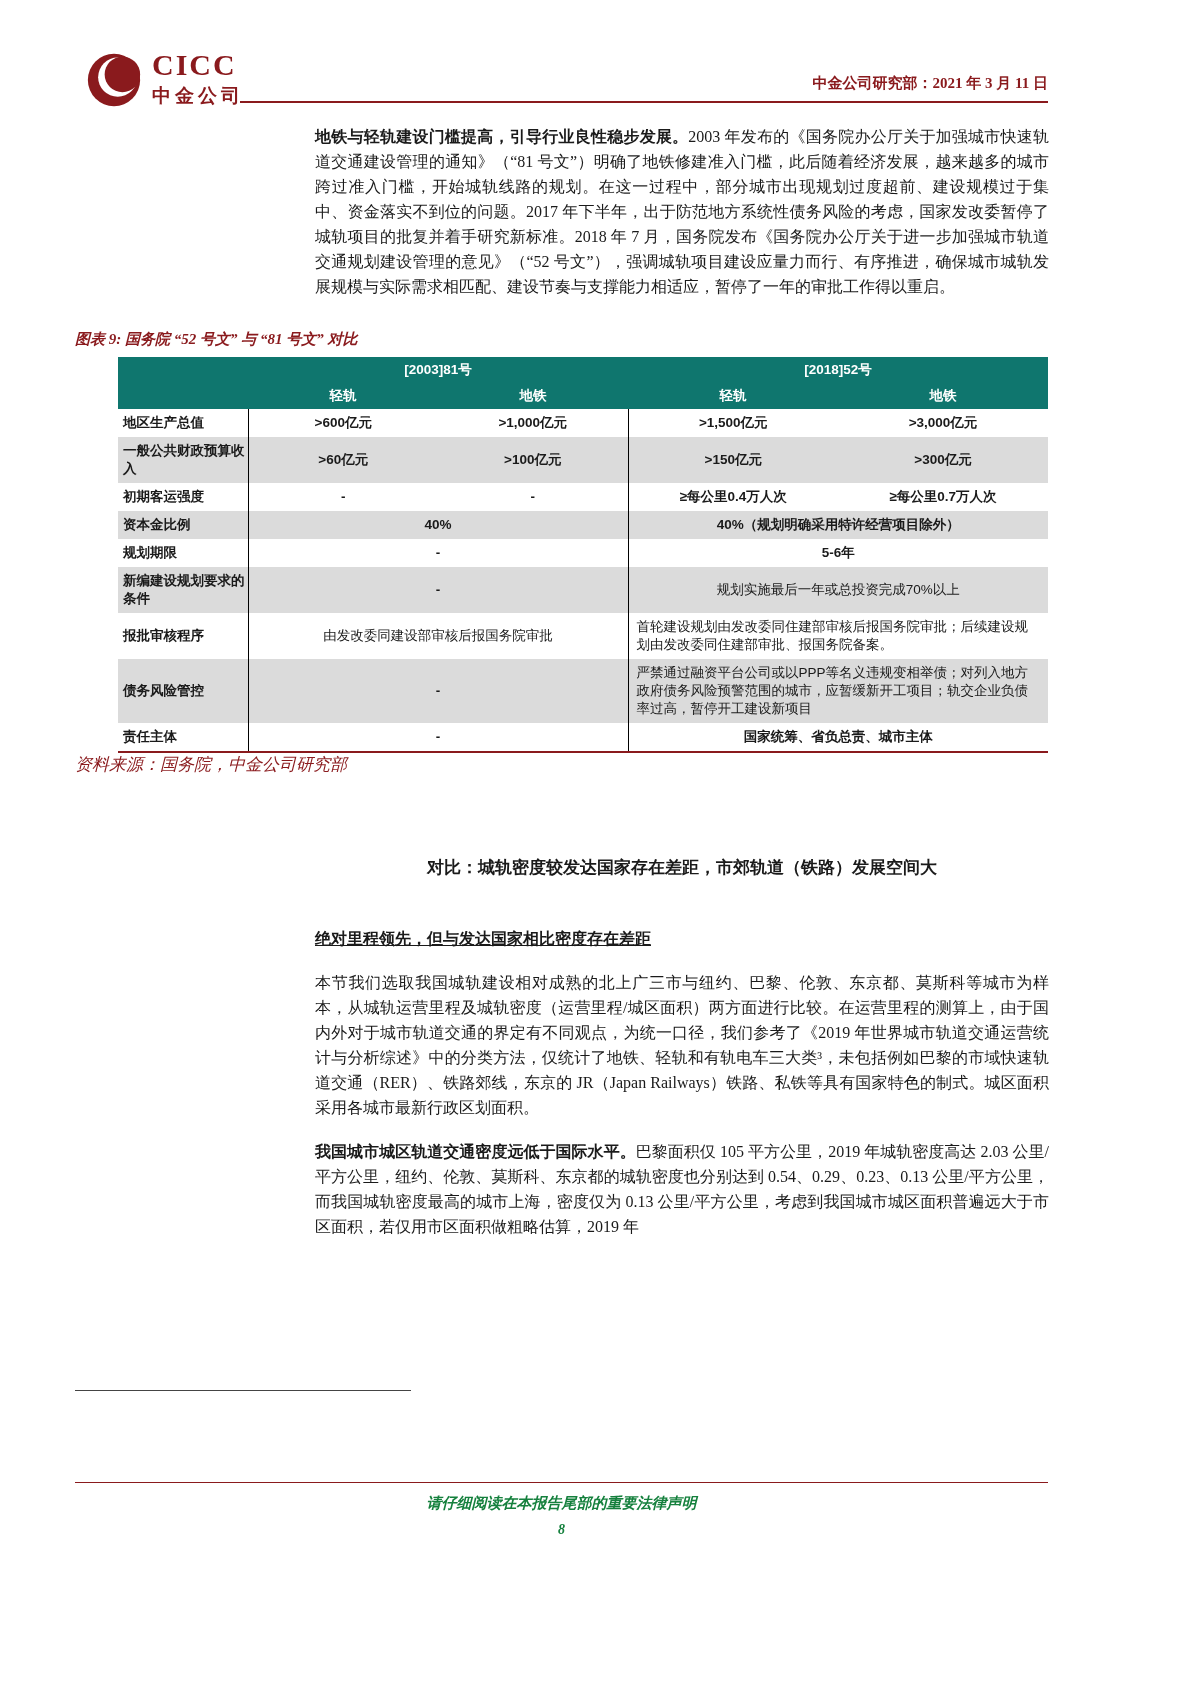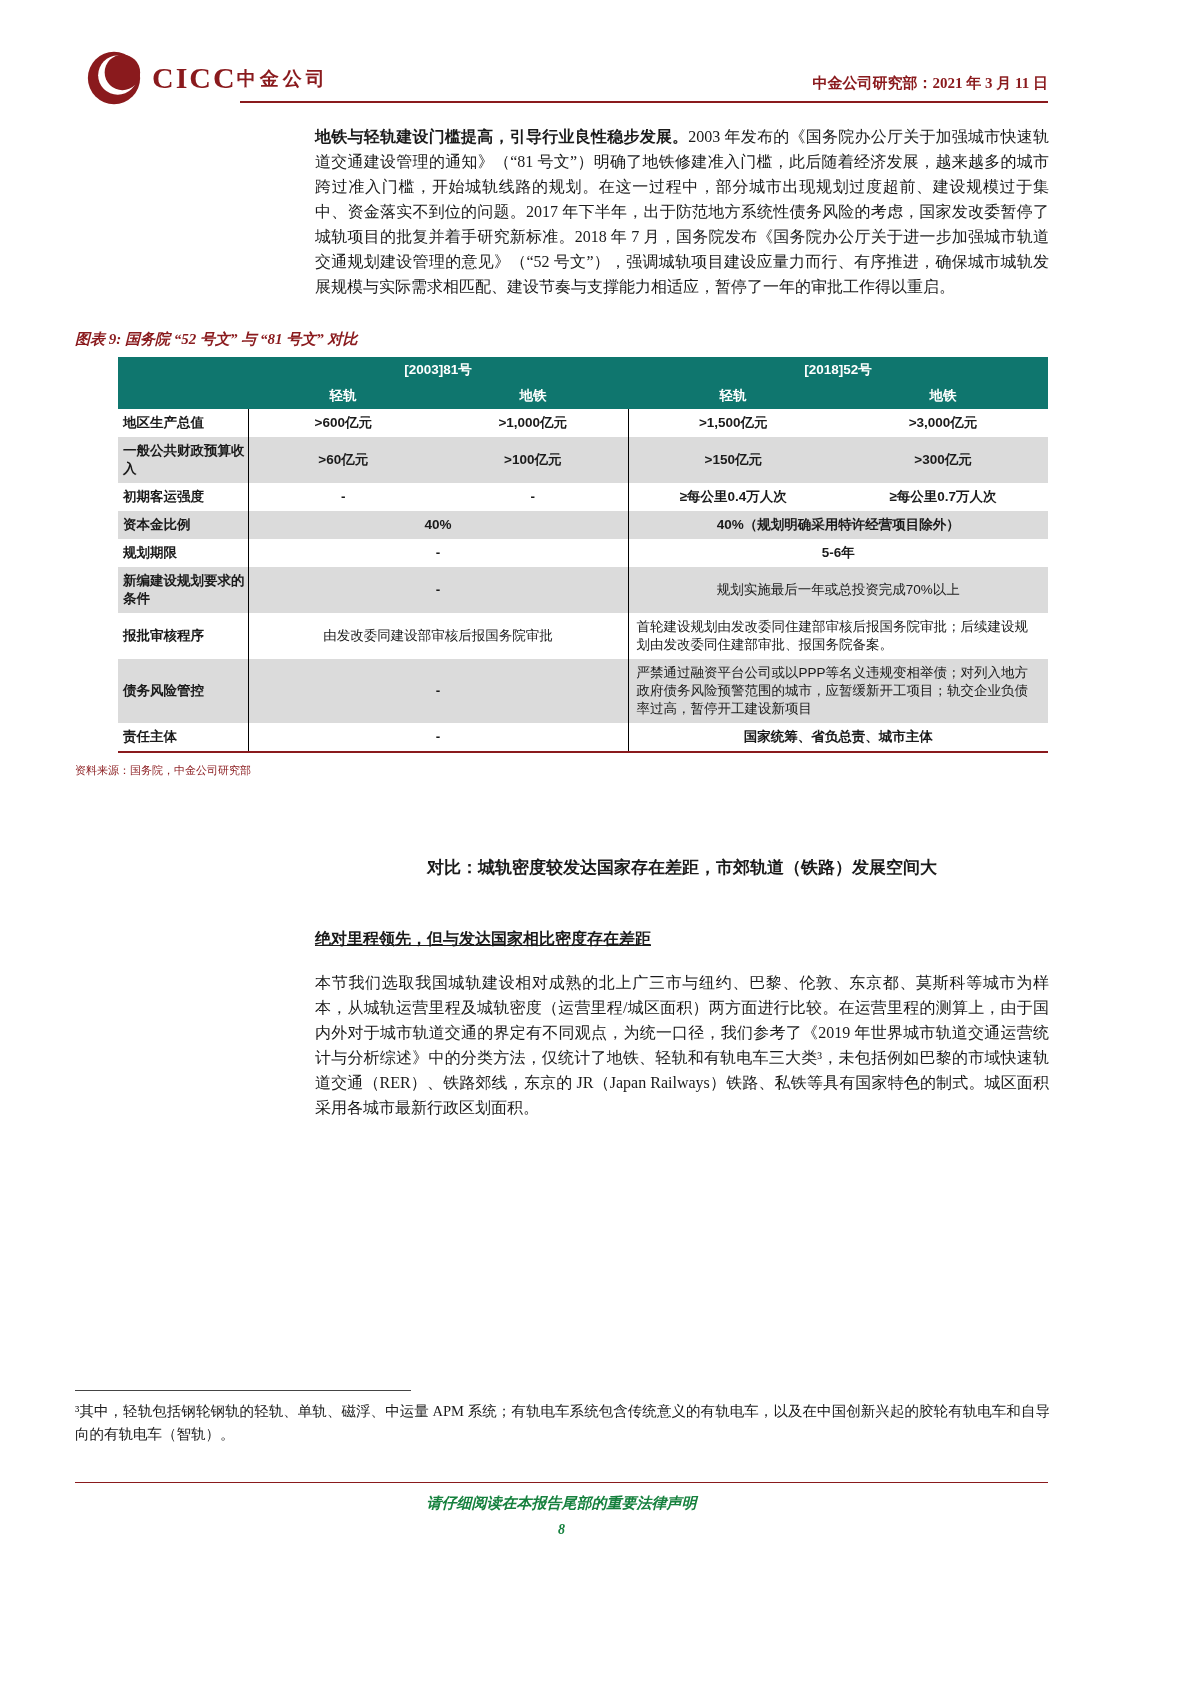--- a/index.html
+++ b/index.html
@@ -12,7 +12,7 @@
   
   .logo { position:absolute; top:50px; left:86px; display:flex; align-items:center; gap:10px; }
   .logo svg { width:56px; height:56px; display:block; }
-  .logo-text { display:flex; justify-content:center; }
+  .logo-text { display:flex; flex-direction:column; justify-content:center; }
   .logo-en { font-weight:bold; font-size:30px; line-height:1; color:#8a1a1d; letter-spacing:2px; font-family:"Liberation Serif", serif; }
   .logo-cn { font-weight:bold; font-size:19px; color:#8a1a1d; letter-spacing:4px; margin-top:3px; font-family:"Liberation Sans", sans-serif; }
   .header-right { position:absolute; top:74px; right:152px; color:#8a1a1d; font-weight:bold; font-size:15px; }

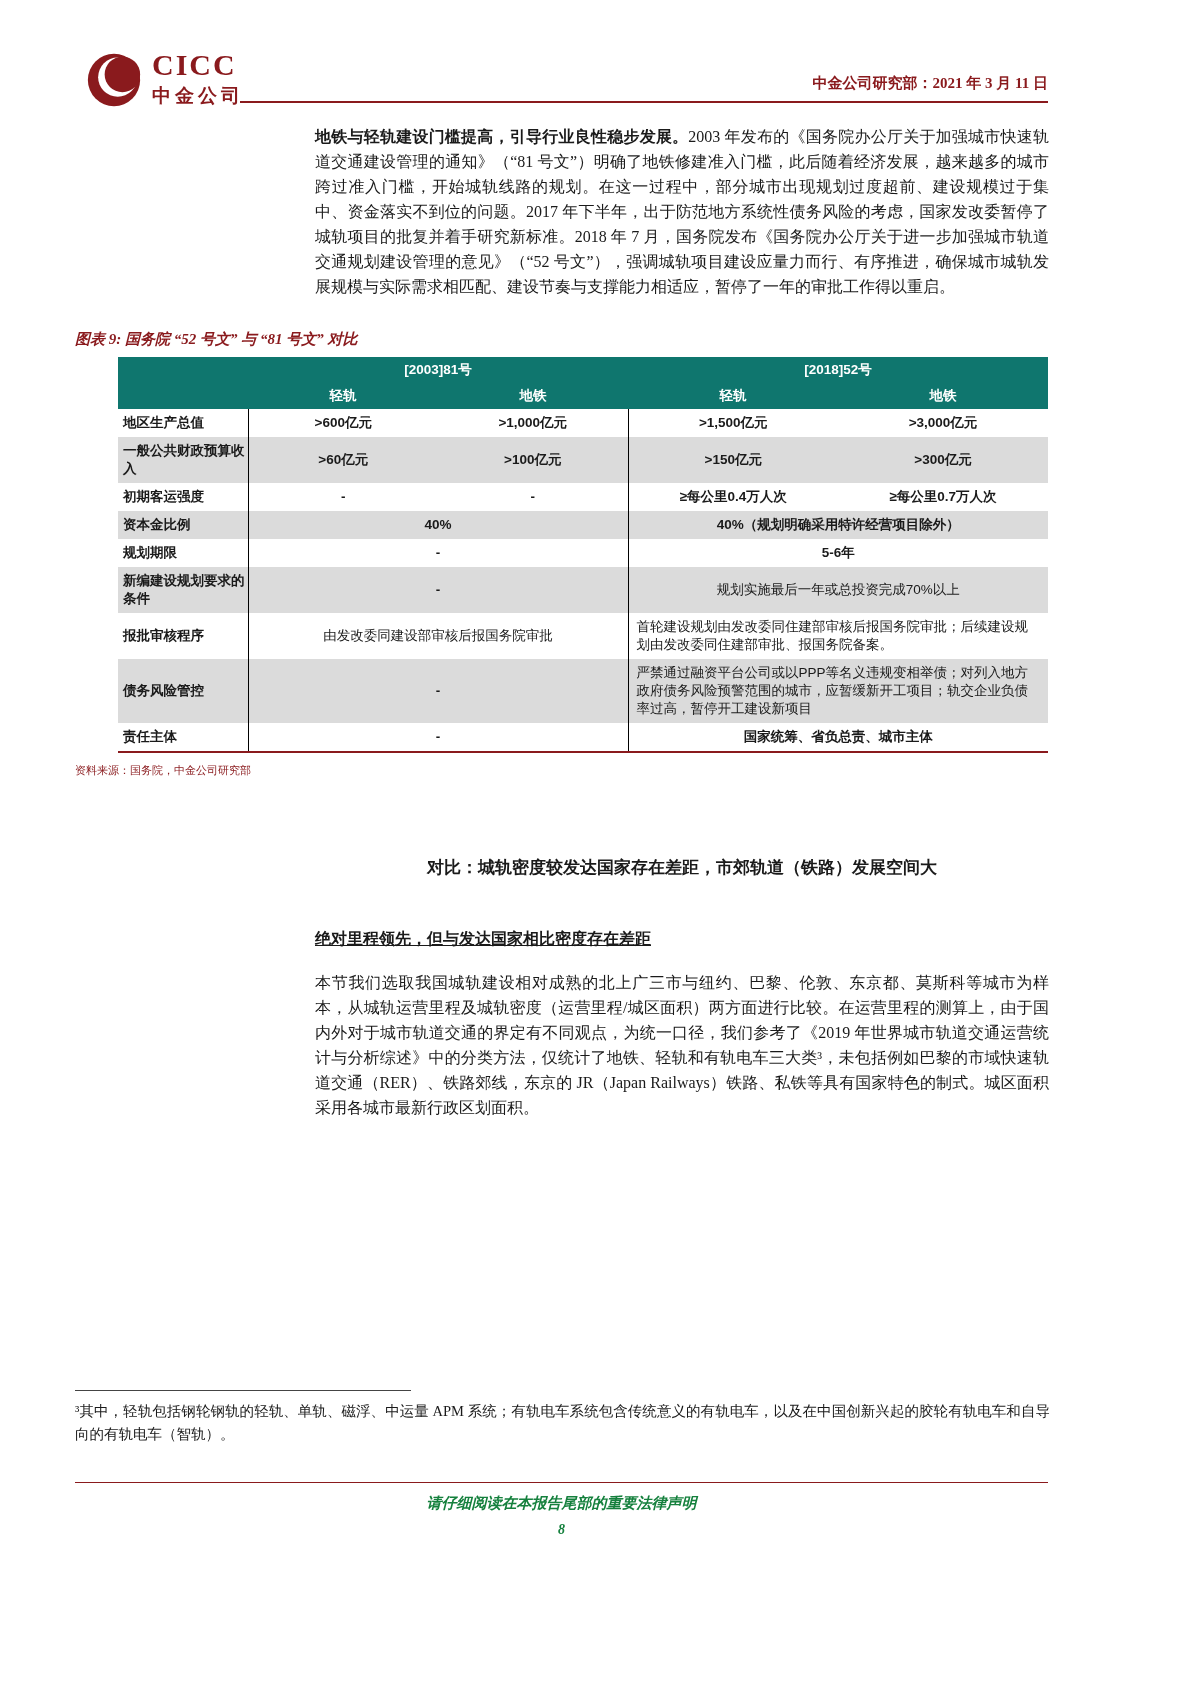--- a/index.html
+++ b/index.html
@@ -37,7 +37,7 @@
   table.fig td.lft { text-align:left; }
   table.fig td.bld { font-weight:bold; }
   table.fig tbody tr:nth-child(even) { background:#dbdbdb; }
-  .source { margin-top:10px; color:#8a1a1d; font-size:11px; }
+  .source { margin-top:0; color:#8a1a1d; font-style:italic; font-size:17px; }
 
   
   .section { position:absolute; top:856px; left:315px; width:734px; font-size:16px; line-height:25px; text-align:justify; }

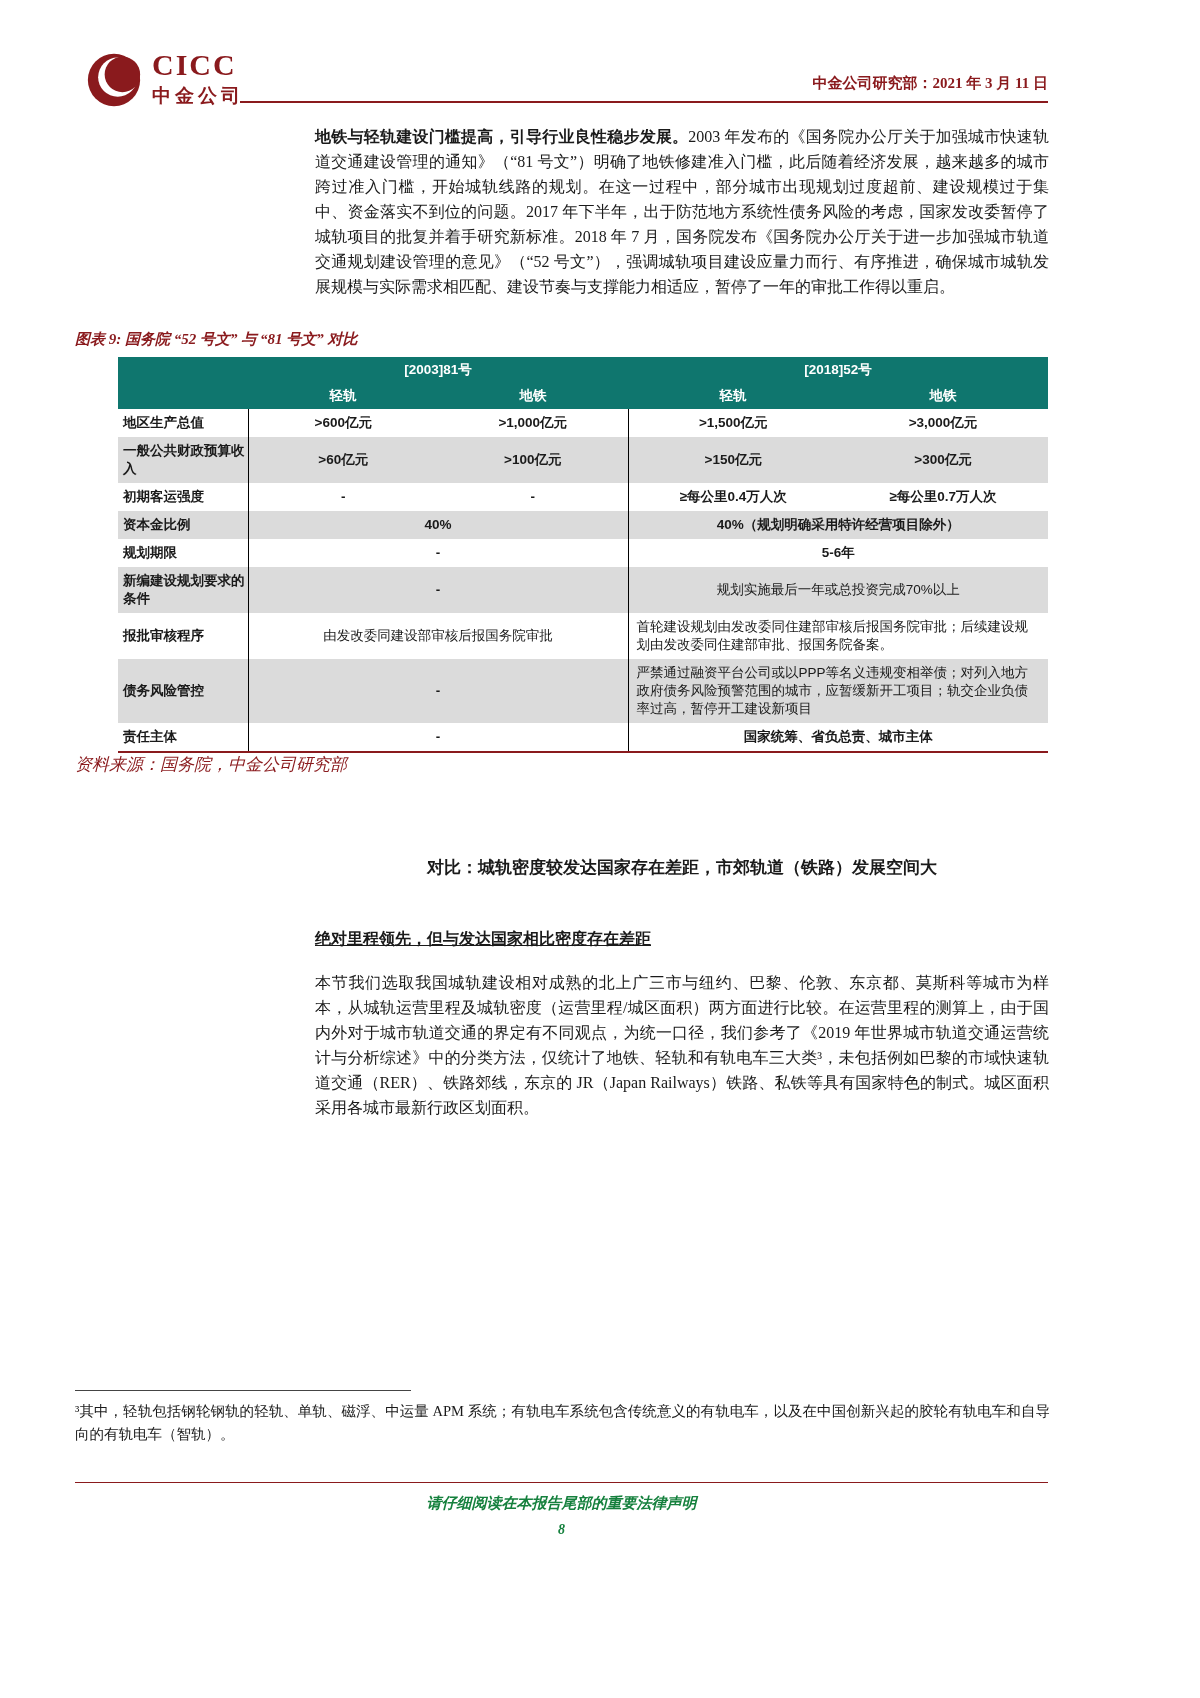--- a/index.html
+++ b/index.html
@@ -164,6 +164,7 @@
     <div class="sec-heading">对比：城轨密度较发达国家存在差距，市郊轨道（铁路）发展空间大</div>
     <div class="sub-heading">绝对里程领先，但与发达国家相比密度存在差距</div>
     <p class="para">本节我们选取我国城轨建设相对成熟的北上广三市与纽约、巴黎、伦敦、东京都、莫斯科等城市为样本，从城轨运营里程及城轨密度（运营里程/城区面积）两方面进行比较。在运营里程的测算上，由于国内外对于城市轨道交通的界定有不同观点，为统一口径，我们参考了《2019 年世界城市轨道交通运营统计与分析综述》中的分类方法，仅统计了地铁、轻轨和有轨电车三大类³，未包括例如巴黎的市域快速轨道交通（RER）、铁路郊线，东京的 JR（Japan Railways）铁路、私铁等具有国家特色的制式。城区面积采用各城市最新行政区划面积。</p>
+    <p class="para"><b>我国城市城区轨道交通密度远低于国际水平。</b><span>巴黎面积仅 105 平方公里，2019 年城轨密度高达 2.03 公里/平方公里，纽约、伦敦、莫斯科、东京都的城轨密度也分别达到 0.54、0.29、0.23、0.13 公里/平方公里，而我国城轨密度最高的城市上海，密度仅为 0.13 公里/平方公里，考虑到我国城市城区面积普遍远大于市区面积，若仅用市区面积做粗略估算，2019 年</span></p>
   </div>
 
   <div class="footnote-block">

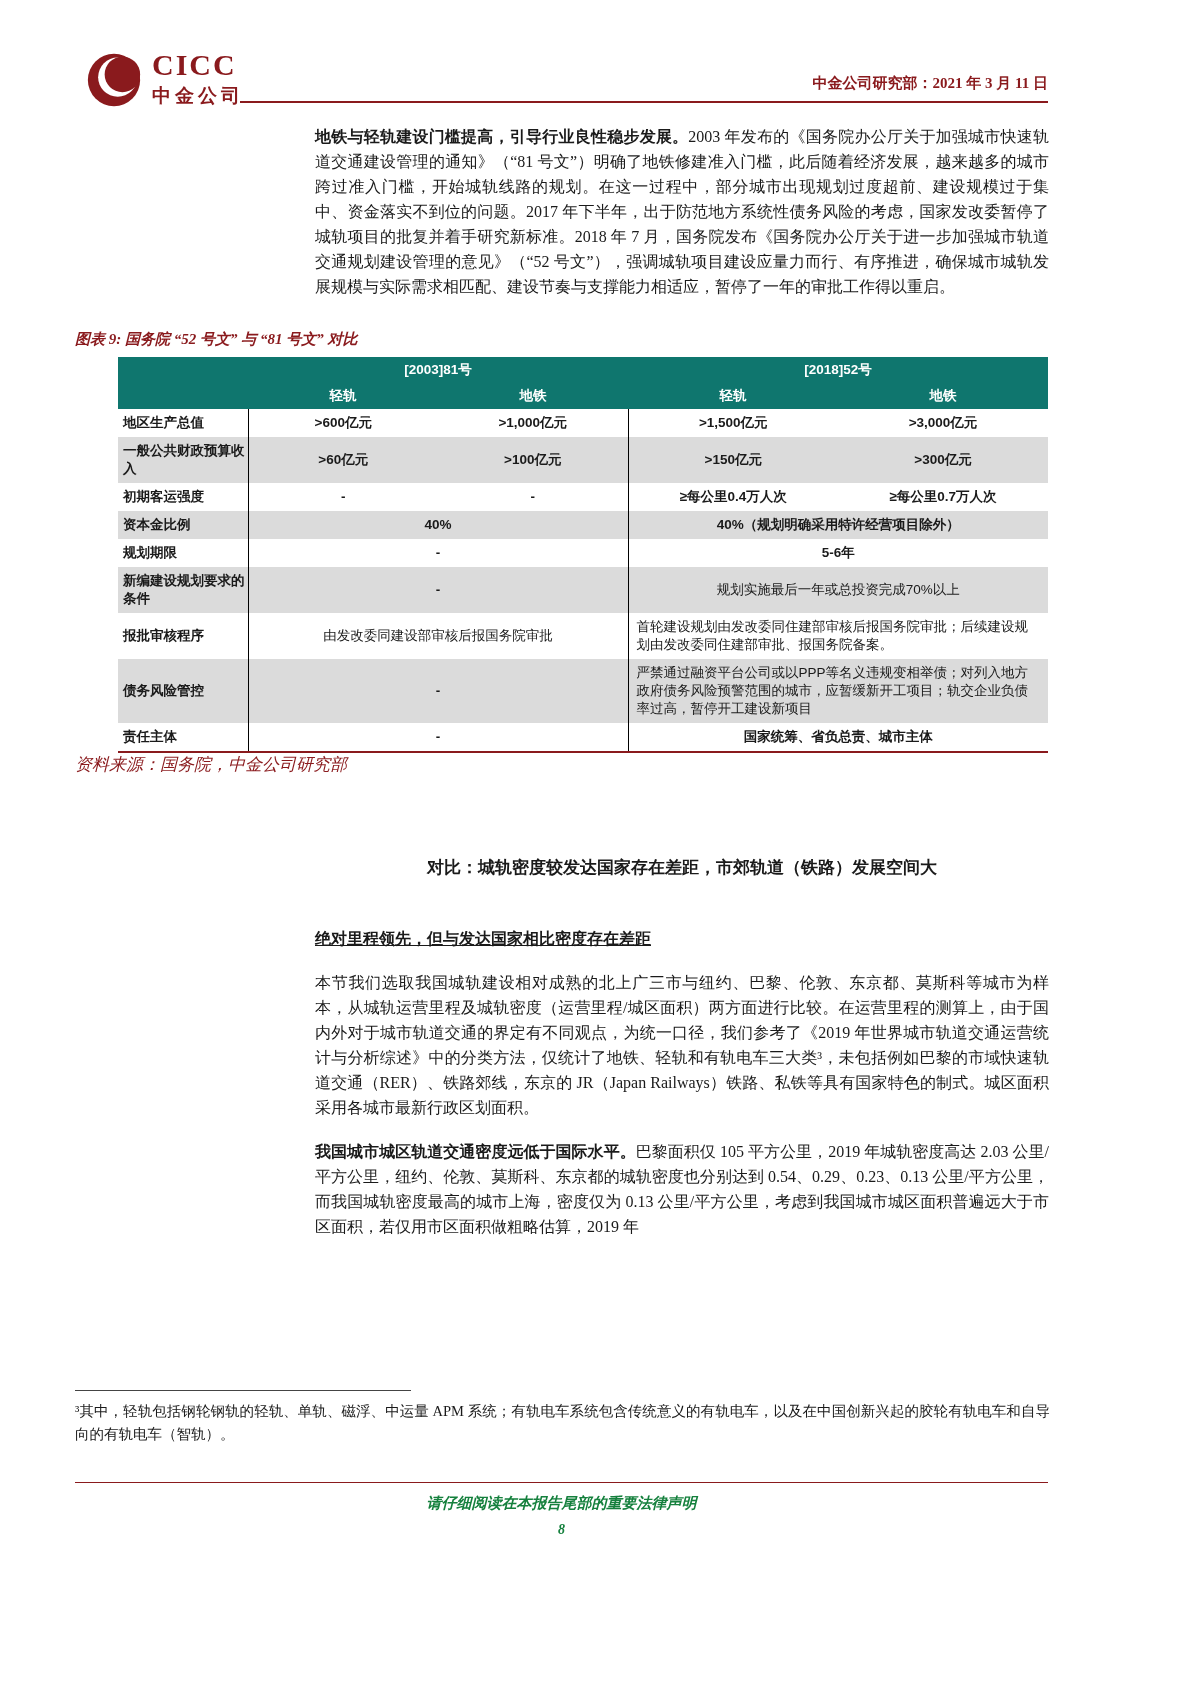--- a/index.html
+++ b/index.html
@@ -169,7 +169,6 @@
 
   <div class="footnote-block">
     <div class="footnote-rule"></div>
-    <div>³其中，轻轨包括钢轮钢轨的轻轨、单轨、磁浮、中运量 APM 系统；有轨电车系统包含传统意义的有轨电车，以及在中国创新兴起的胶轮有轨电车和自导向的有轨电车（智轨）。</div>
   </div>
 
   <div class="footer">

